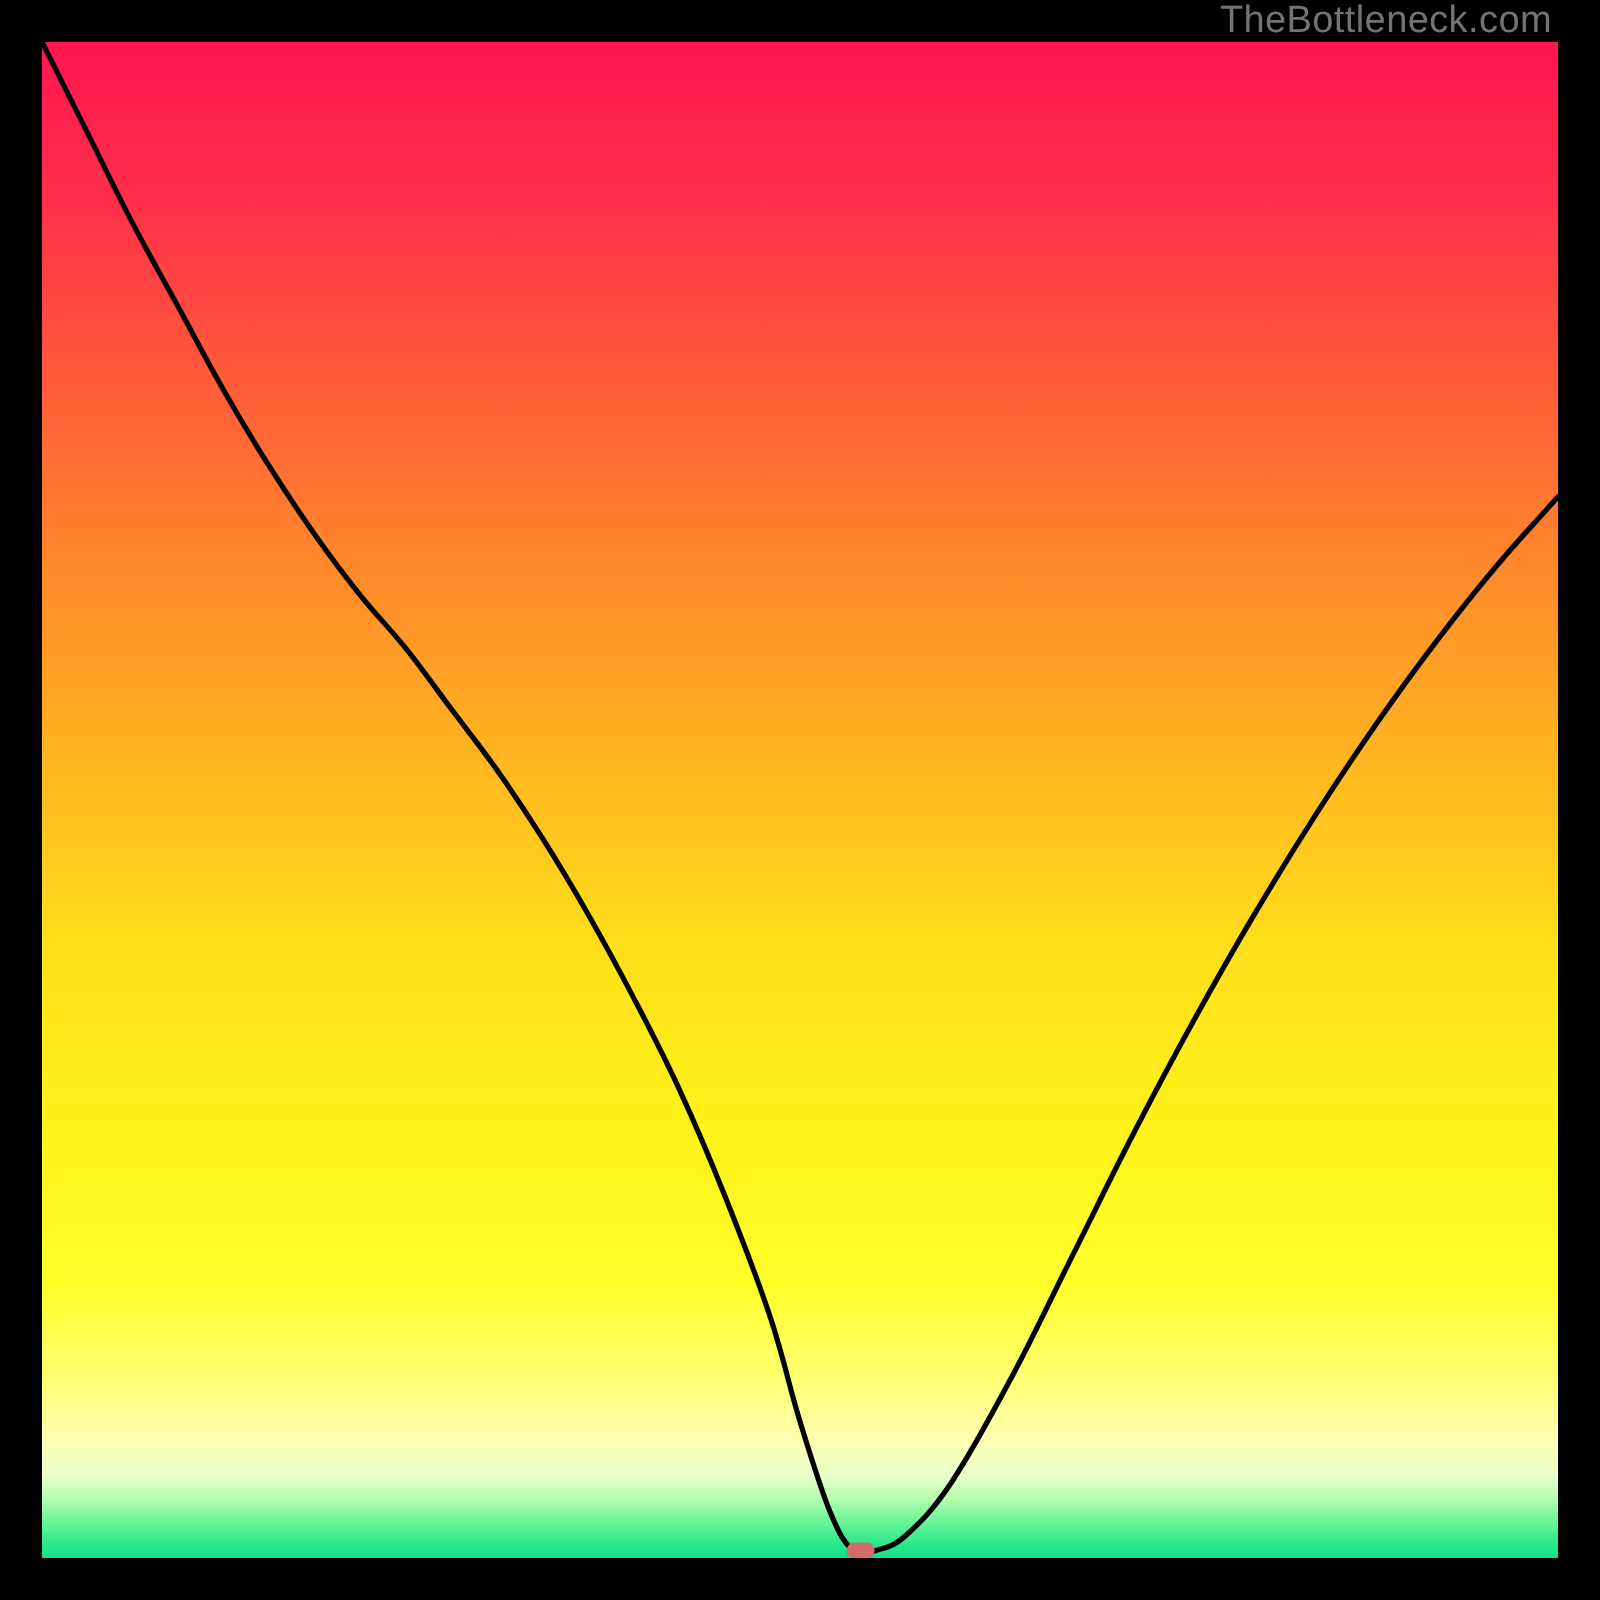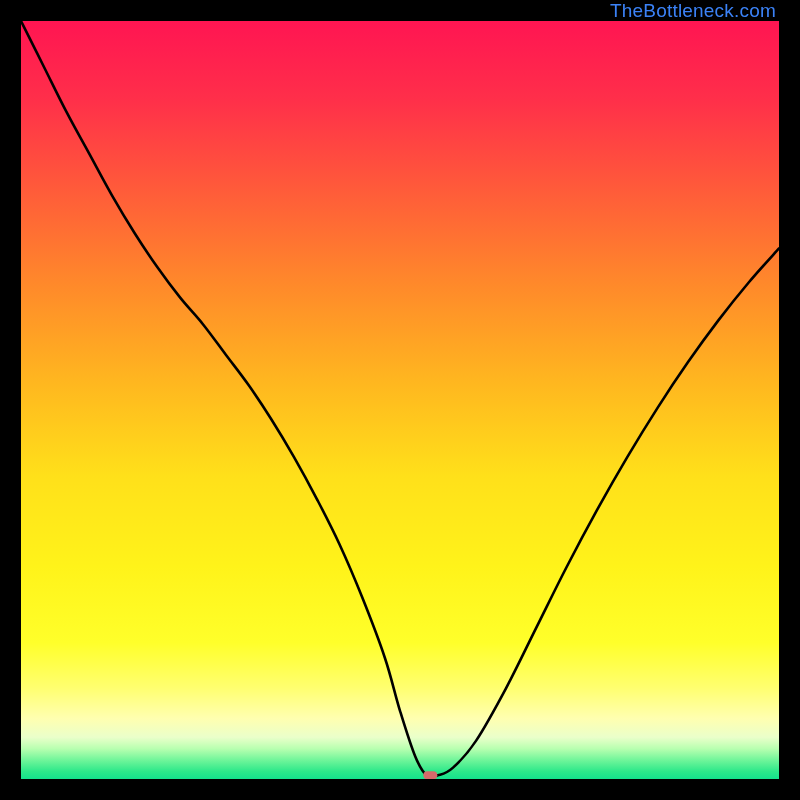--- a/index.html
+++ b/index.html
@@ -38,7 +38,7 @@
     right: 24px;
     font-family: Arial, Helvetica, sans-serif;
     font-size: 19px;
-    color: #3b82f6;
+    color: #737373;
     font-weight: 500;
     letter-spacing: 0.2px;
   }

